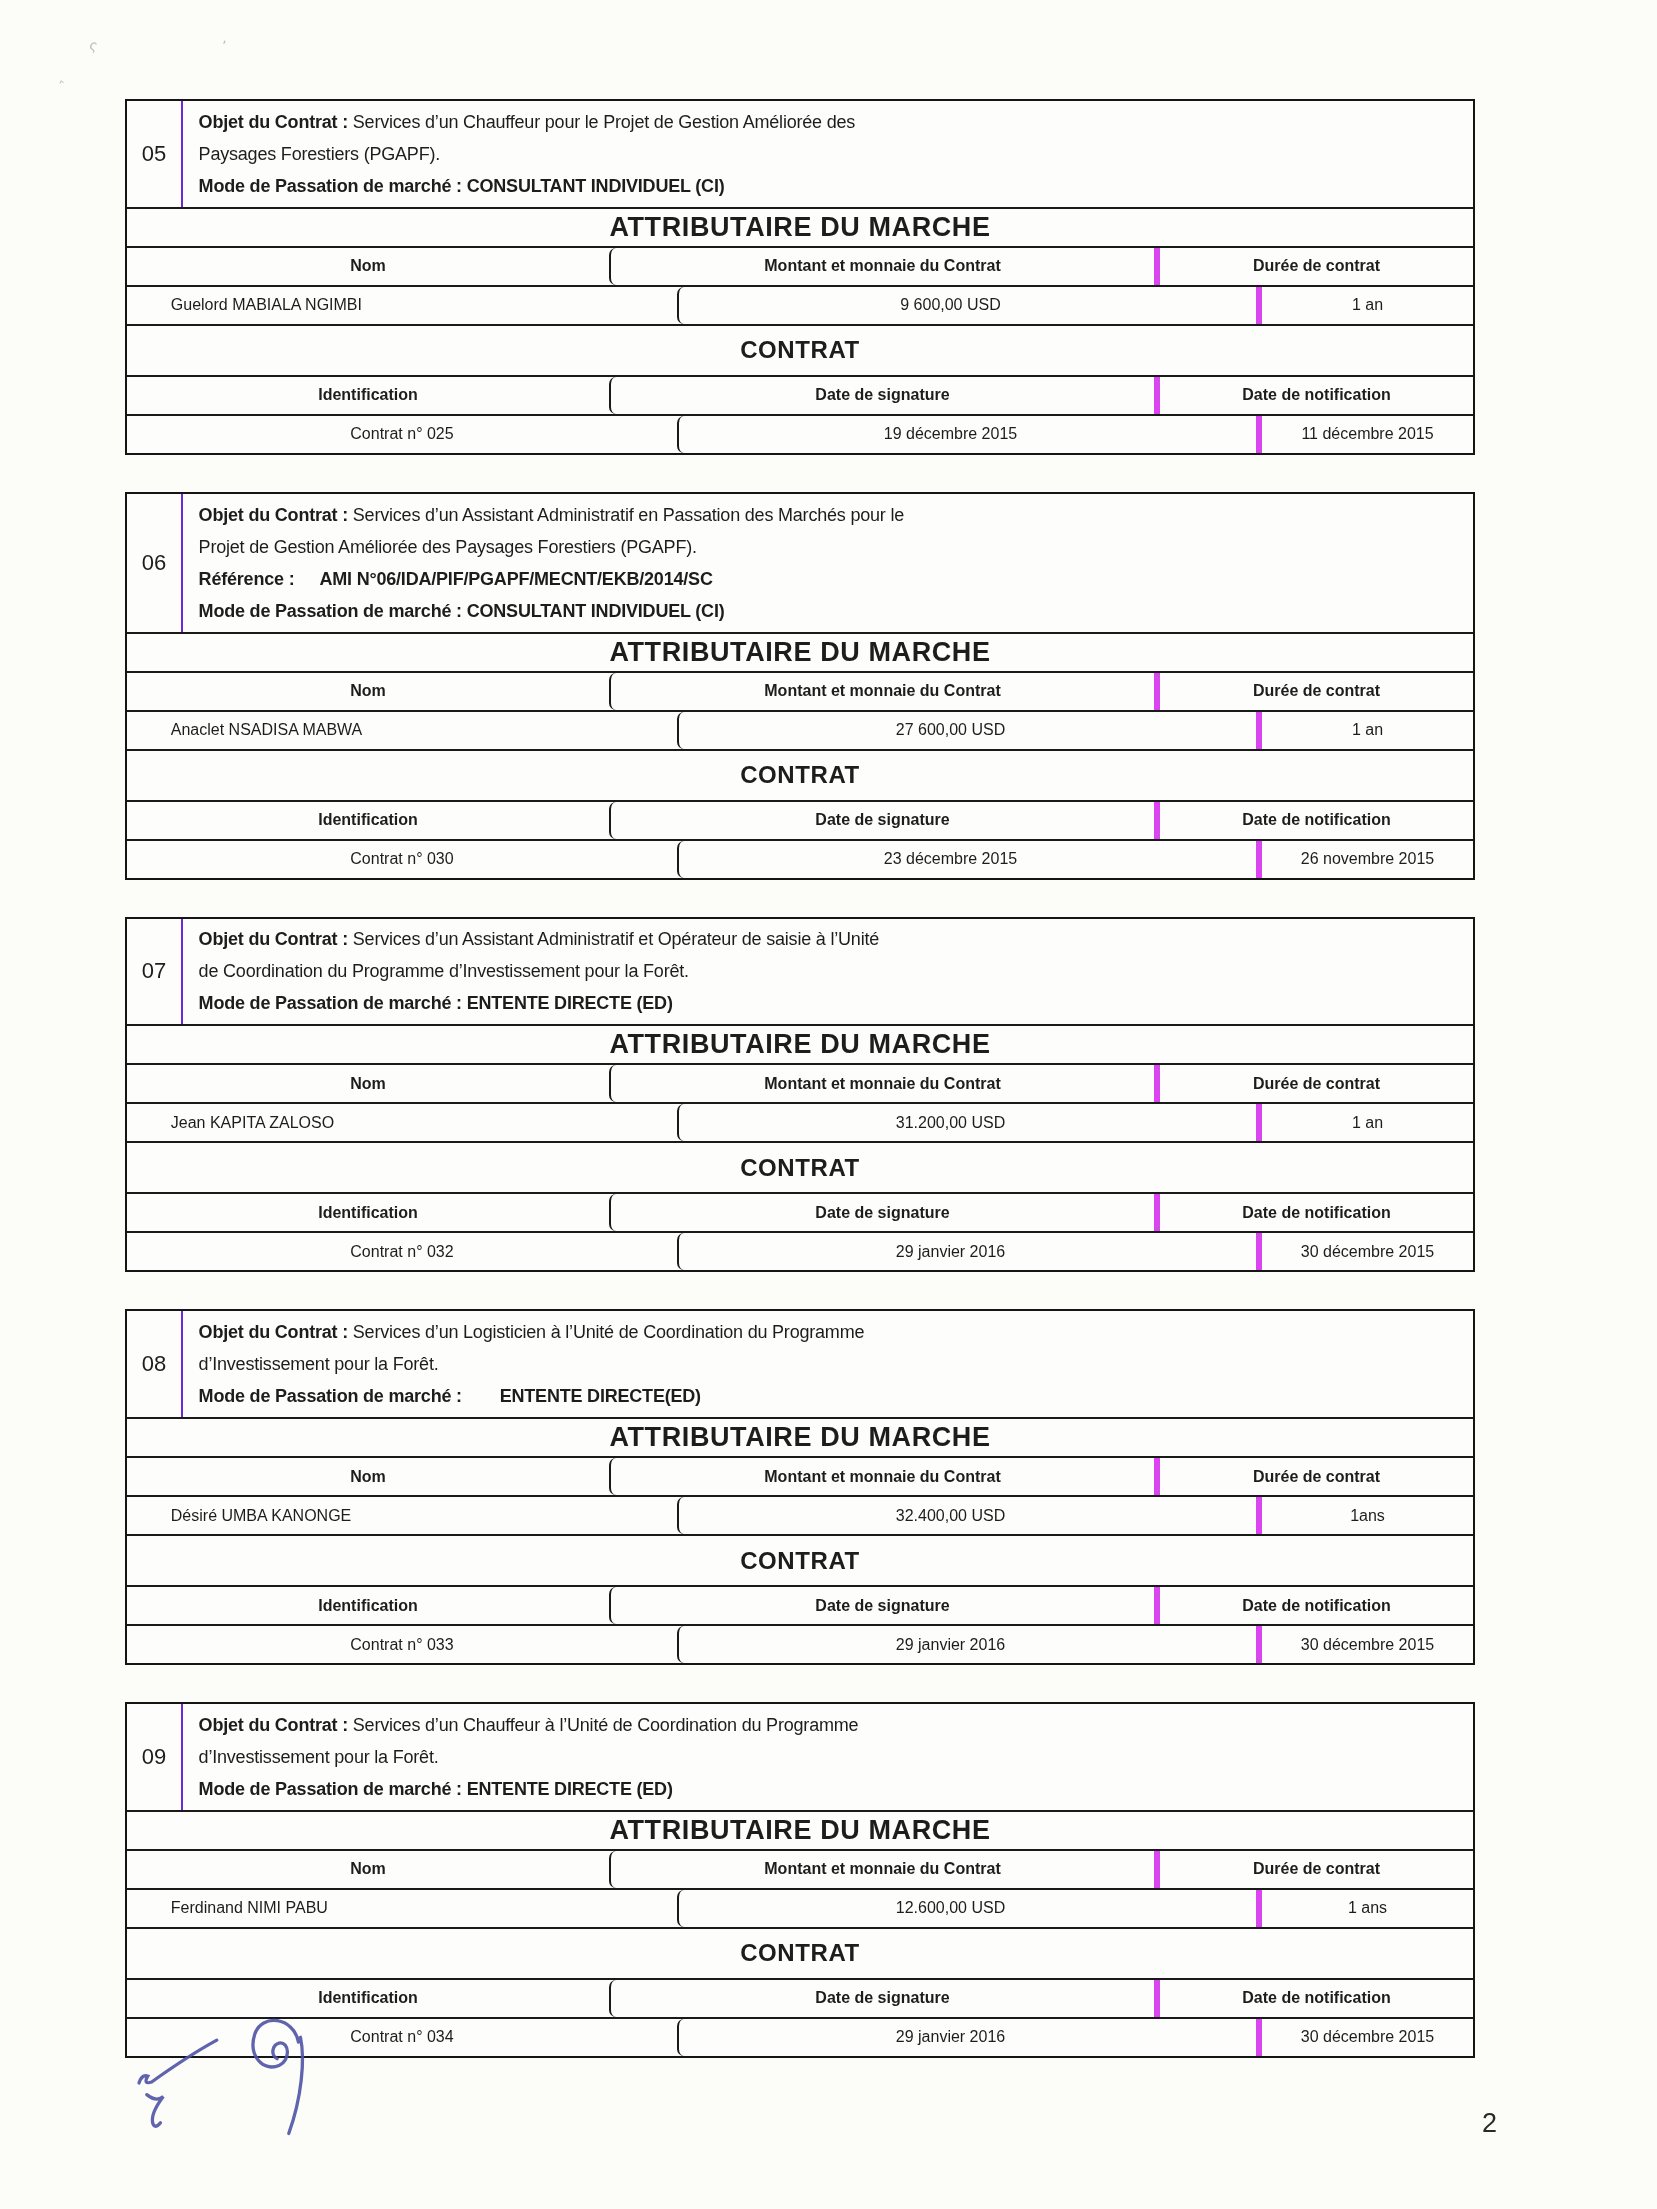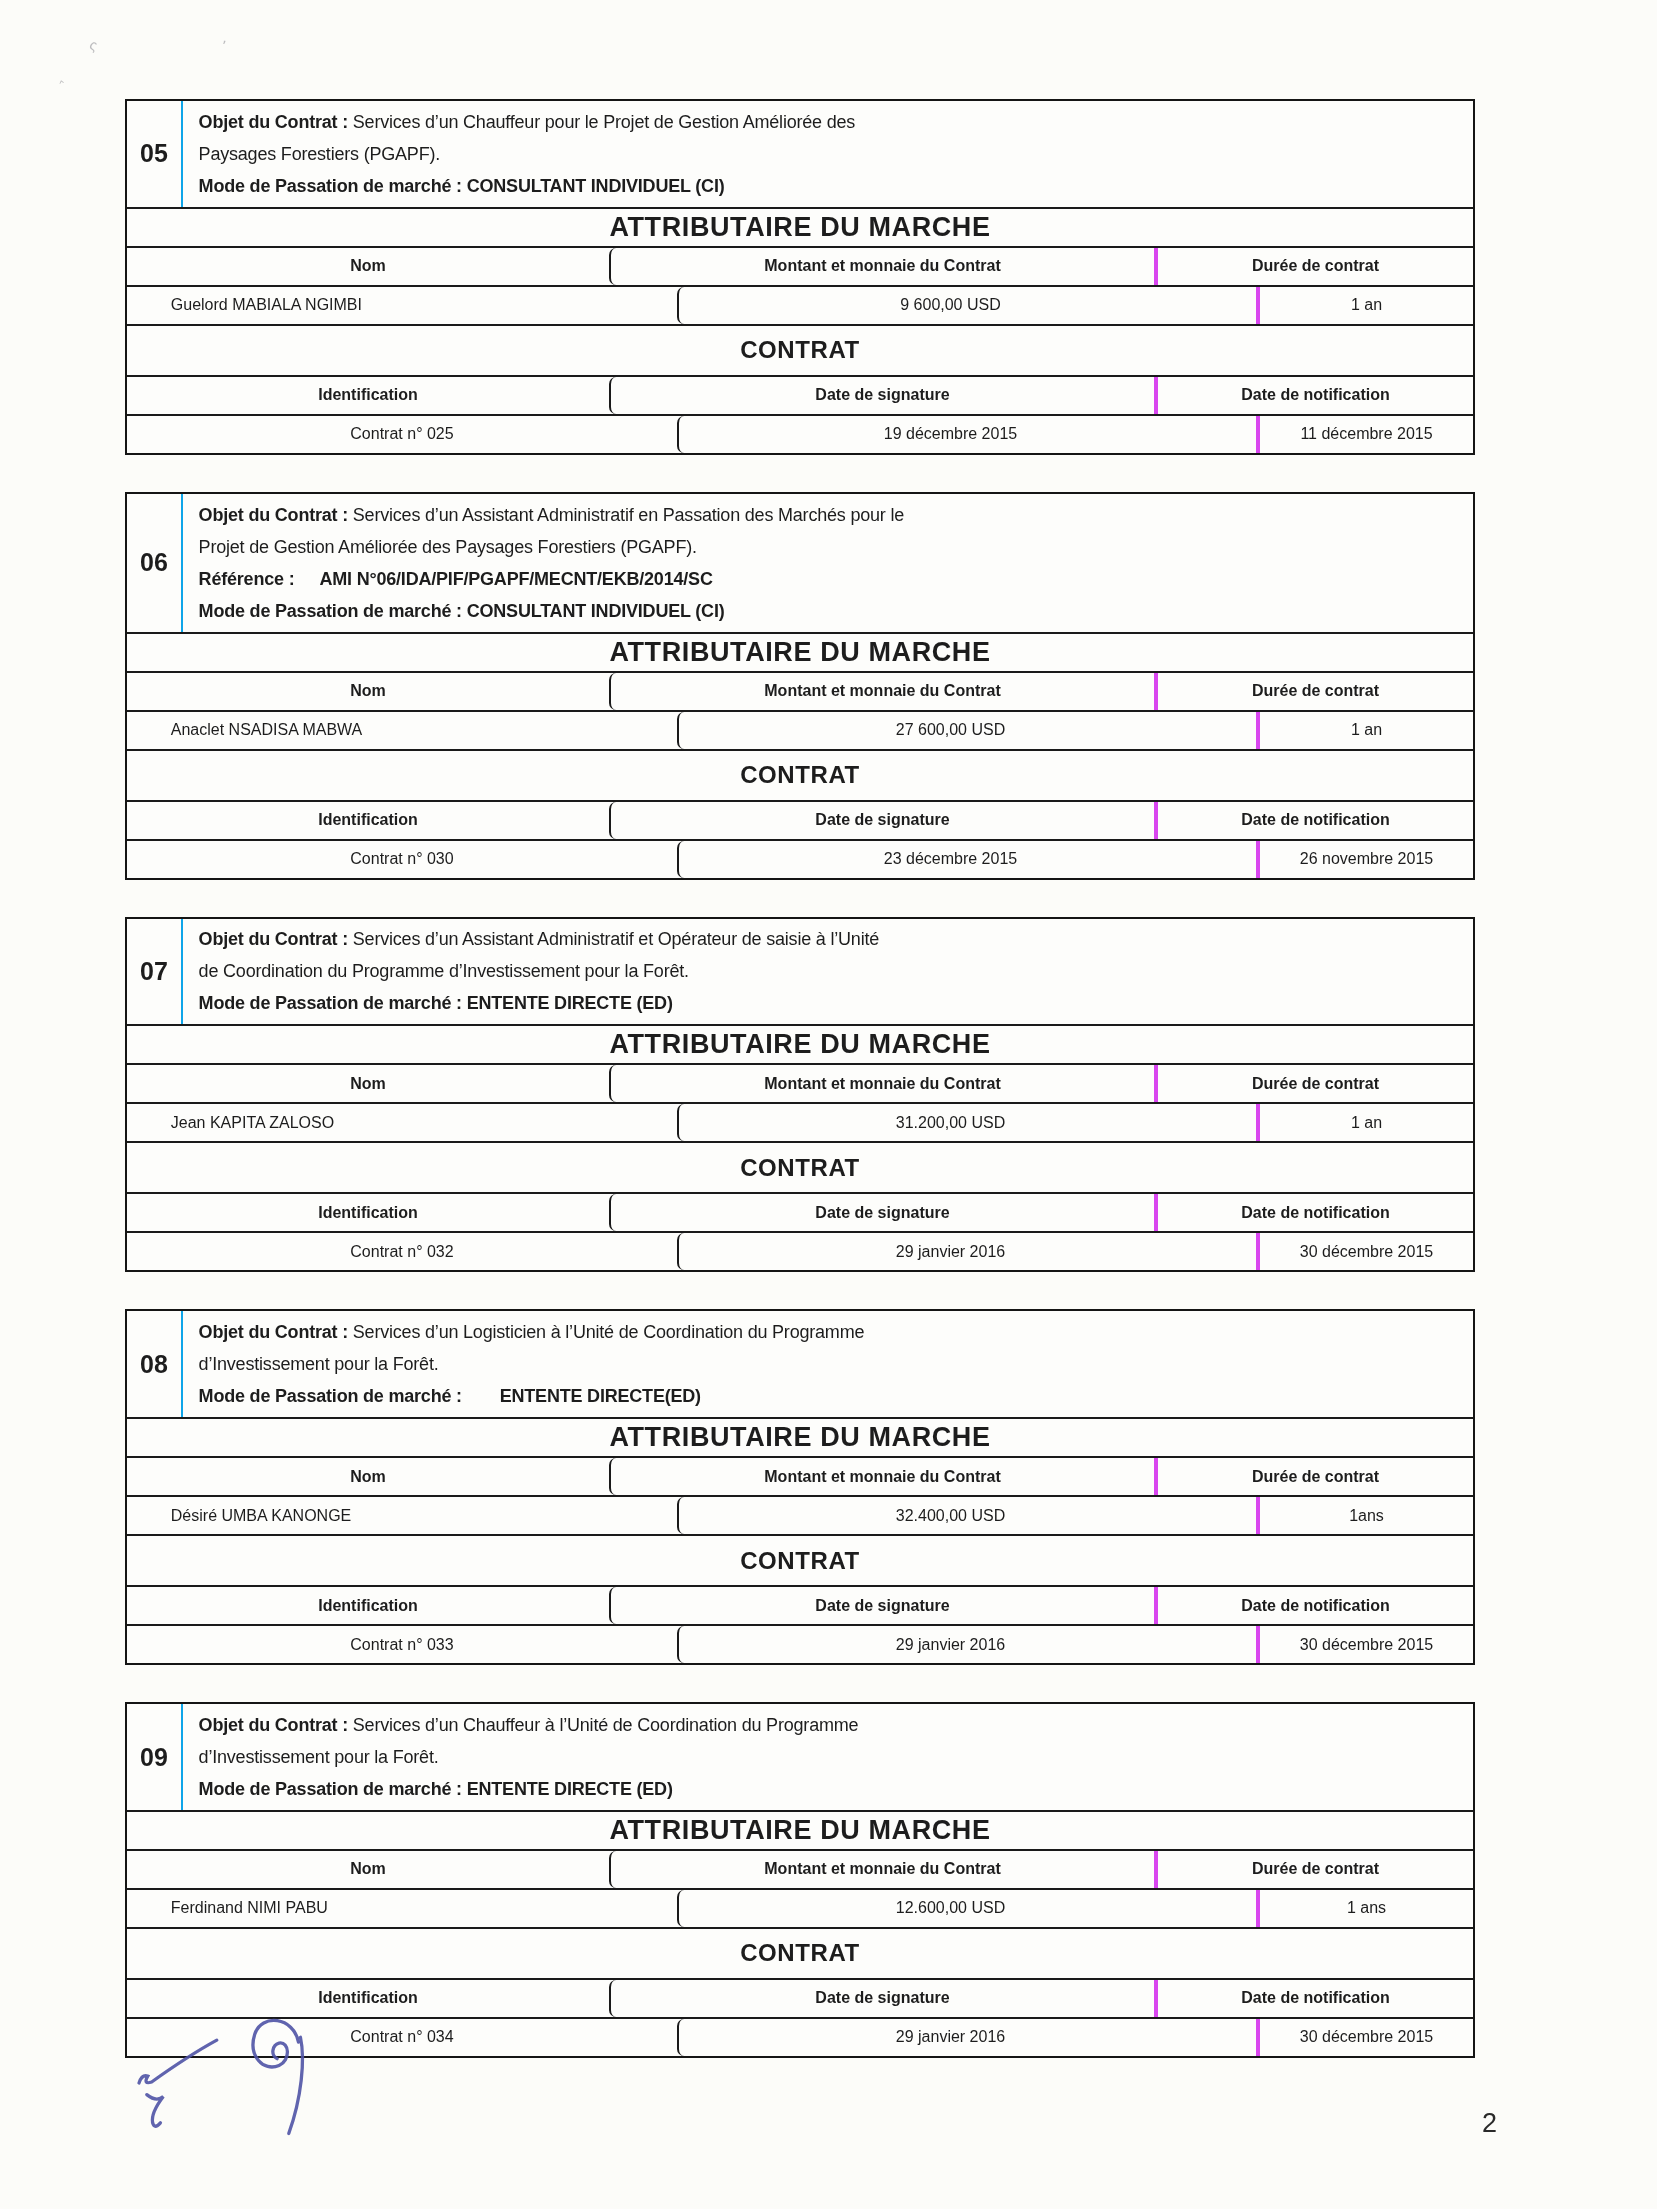--- a/index.html
+++ b/index.html
@@ -20,9 +20,9 @@
   .row:first-child { border-top:none; }
   
   .row-objet { min-height:103px; }
-  .num-cell { width:56px; flex:0 0 56px; border-right:2px solid #0ea5e9;
+  .num-cell { width:56px; flex:0 0 56px; border-right:2px solid #6d28d9;
     display:flex; align-items:center; justify-content:center;
-    font-weight:bold; font-size:25px; }
+    font-weight:normal; font-size:22px; }
   .objet-cell { flex:1; padding:4.9px 13.7px 4.9px 15.6px; }
   .objet-line { font-size:18px; line-height:32px; letter-spacing:-0.2px; }
   .b { font-weight:bold; }

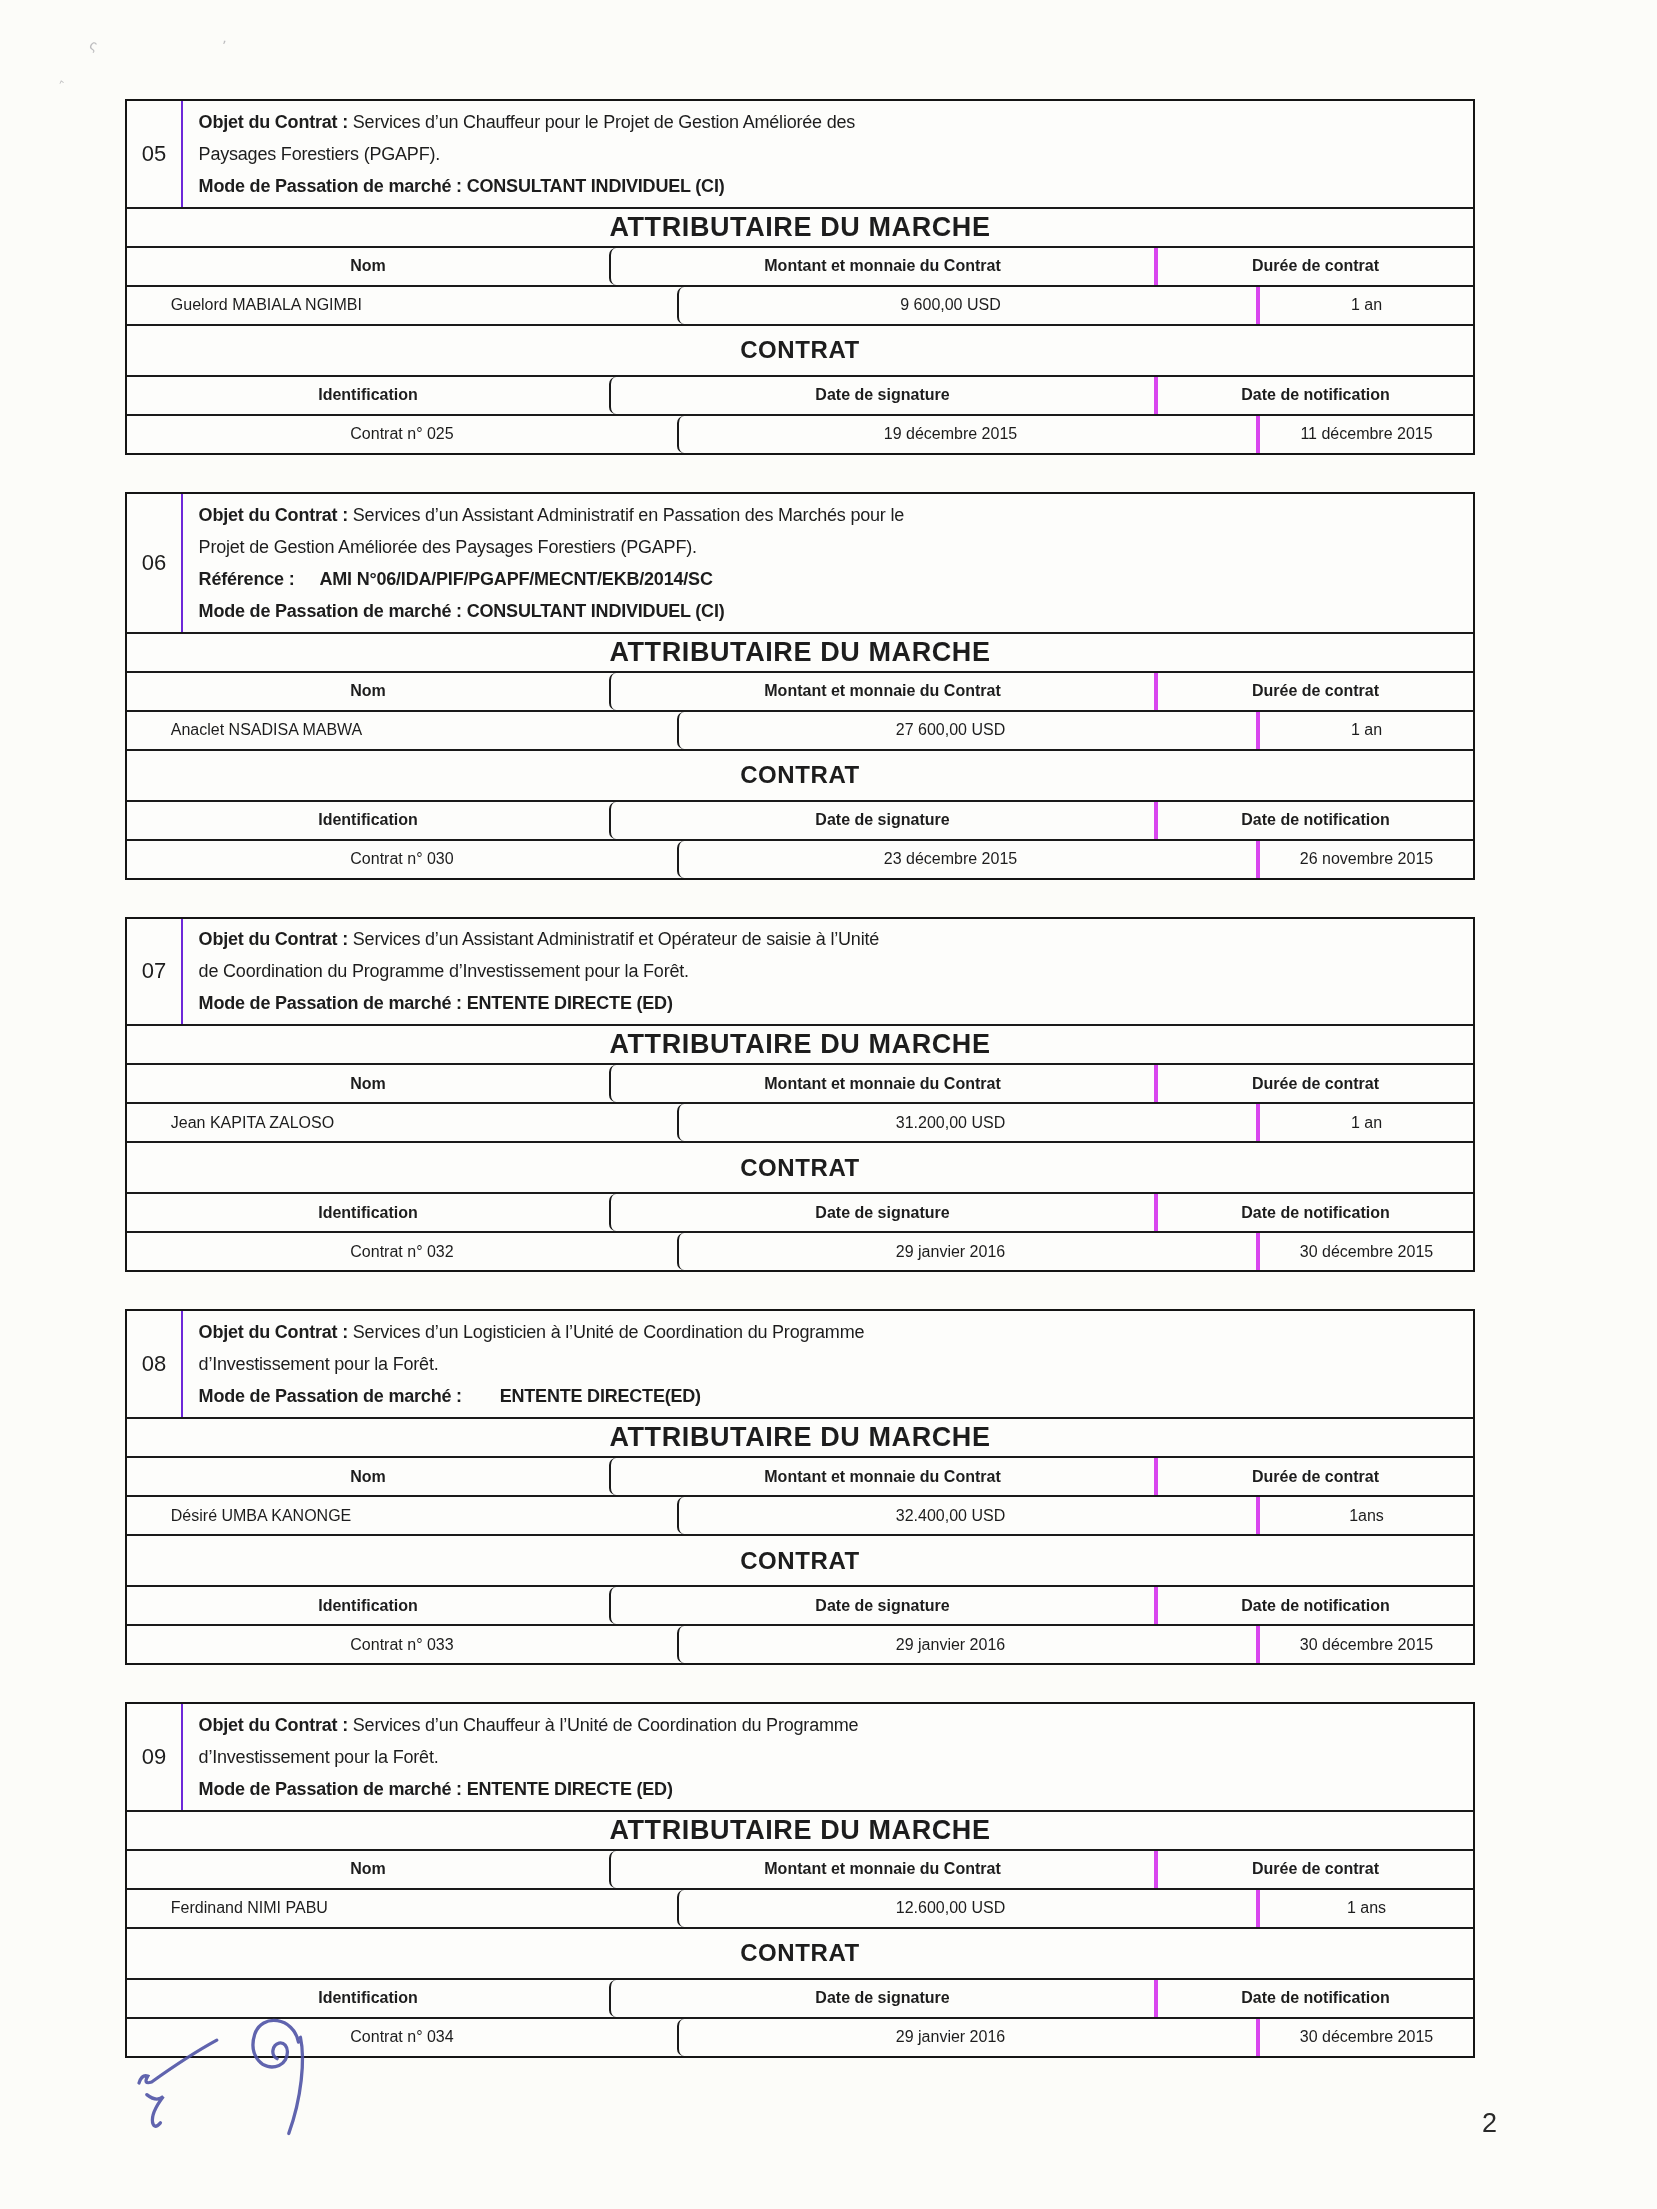--- a/index.html
+++ b/index.html
@@ -36,7 +36,7 @@
   
   .c1 { flex:0 0 482px; }
   .c2 { flex:0 0 545px; border-left:2px solid #1a1a1a;border-radius:7px; }
-  .c3 { flex:1; border-left:4px solid #d946ef; }
+  .c3 { flex:1; border-left:6px solid #d946ef; }
   .cell { display:flex; align-items:center; justify-content:center;
     font-size:16px; padding:2px 5.9px; }
   .hdr { min-height:37px; font-weight:bold; }

